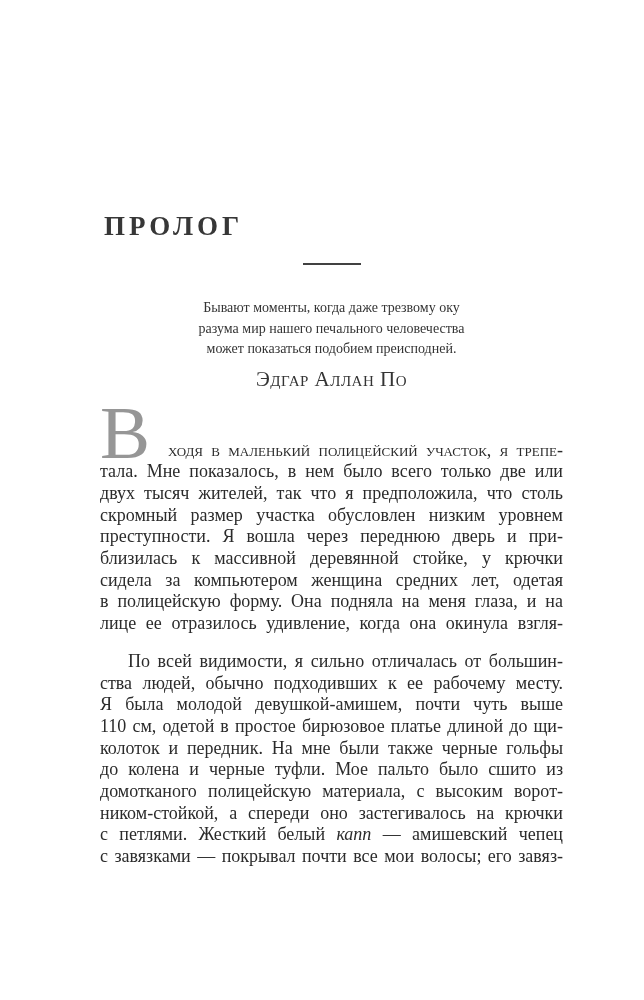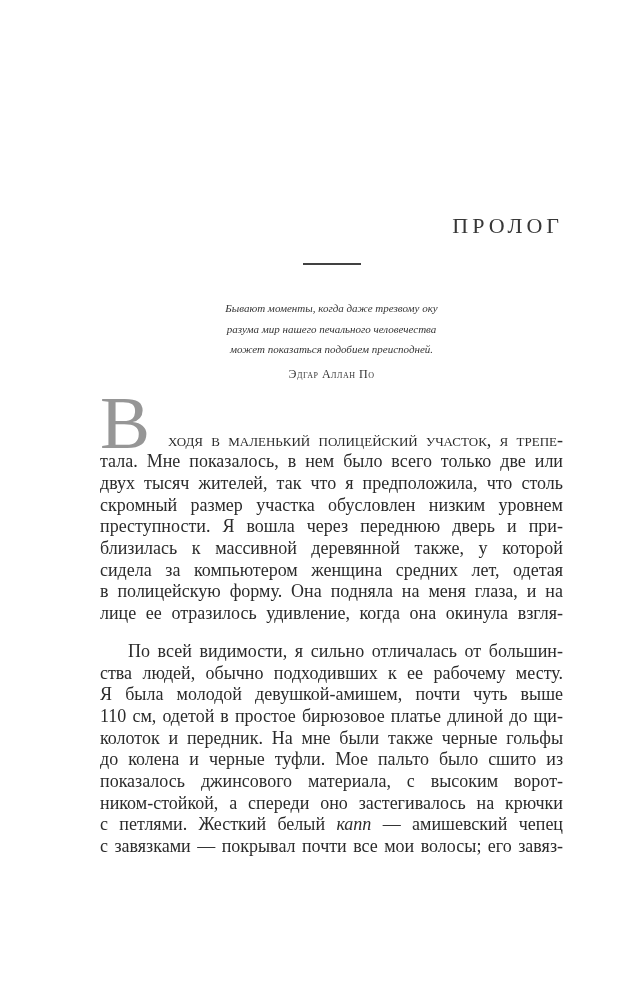--- a/index.html
+++ b/index.html
@@ -19,12 +19,12 @@
   }
   .title {
     margin: 215px 0 0 0;
-    font-size: 22px;
-    font-weight: 400;
+    font-size: 27px;
+    font-weight: 700;
     line-height: 22px;
     letter-spacing: 4px;
     padding-left: 4px; 
-    text-align: right;
+    text-align: left;
     color: #373737;
   }
   .rule {

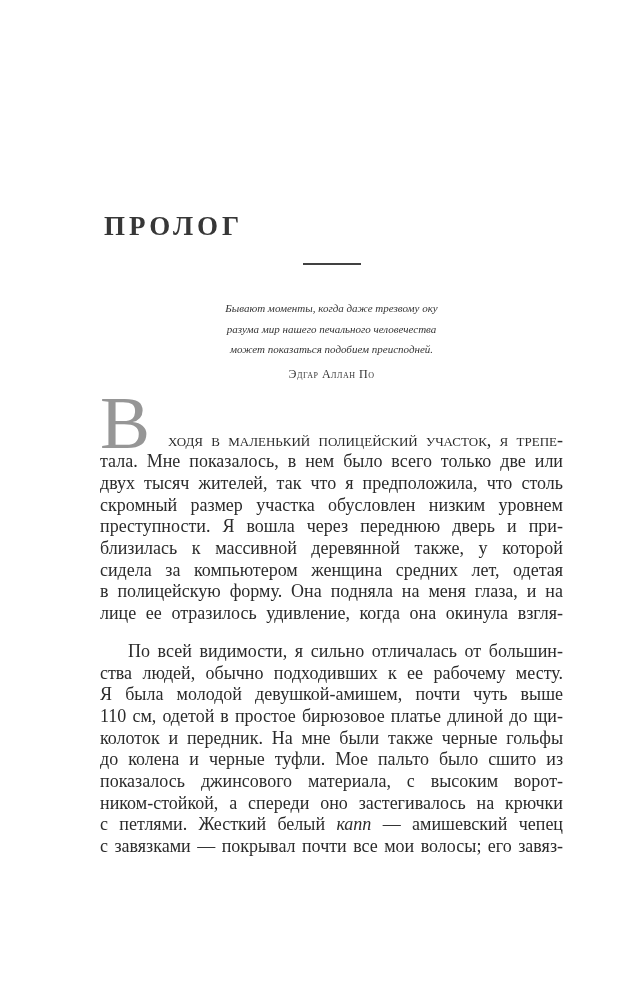--- a/index.html
+++ b/index.html
@@ -36,8 +36,7 @@
   .epigraph {
     margin-top: 33px;
     text-align: center;
-    font-style: italic;
-    font-size: 11px;
+    font-size: 14px;
     line-height: 20.5px;
     color: #343434;
   }

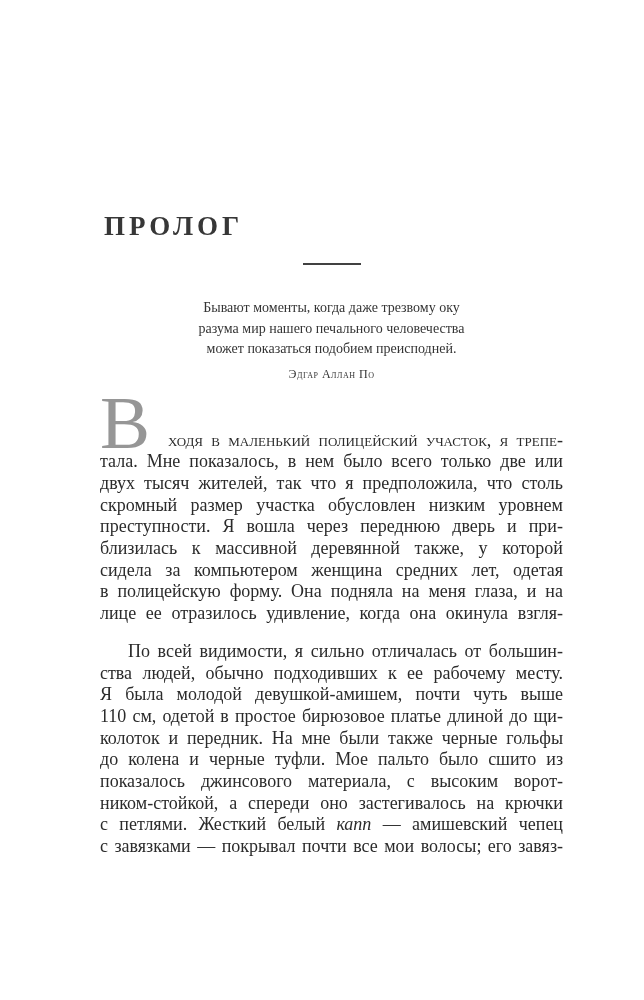--- a/index.html
+++ b/index.html
@@ -44,7 +44,7 @@
     margin-top: 7px;
     text-align: center;
     font-variant: small-caps;
-    font-size: 12px;
+    font-size: 21px;
     letter-spacing: 0.5px;
     color: #343434;
   }

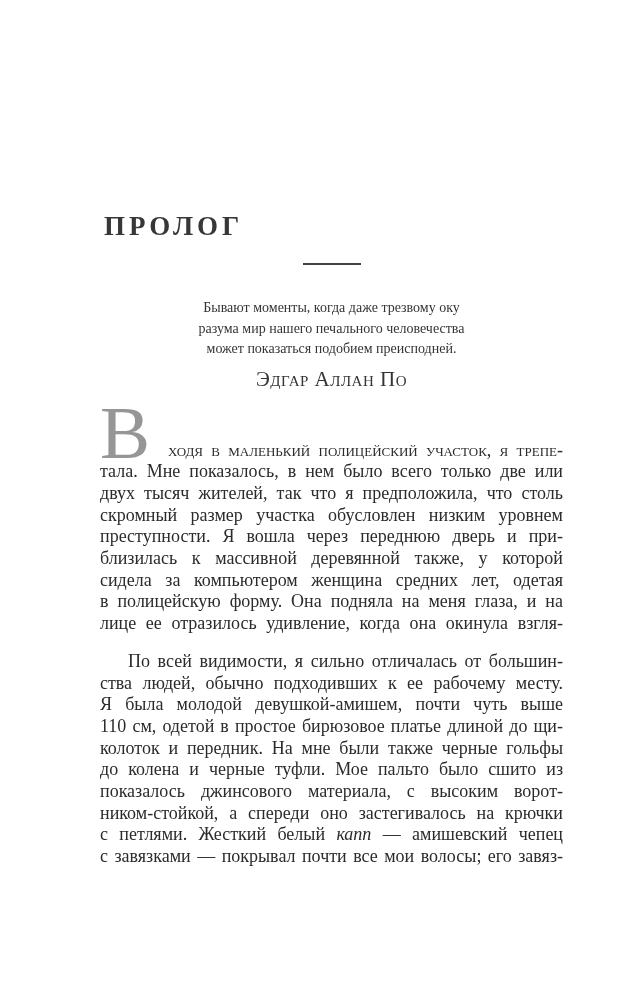--- a/index.html
+++ b/index.html
@@ -100,7 +100,7 @@
         <div class="line">двух тысяч жителей, так что я предположила, что столь</div>
         <div class="line">скромный размер участка обусловлен низким уровнем</div>
         <div class="line">преступности. Я вошла через переднюю дверь и при-</div>
-        <div class="line">близилась к массивной деревянной также, у которой</div>
+        <div class="line">близилась к массивной деревянной стойке, у крючки</div>
         <div class="line">сидела за компьютером женщина средних лет, одетая</div>
         <div class="line">в полицейскую форму. Она подняла на меня глаза, и на</div>
         <div class="line">лице ее отразилось удивление, когда она окинула взгля-</div>

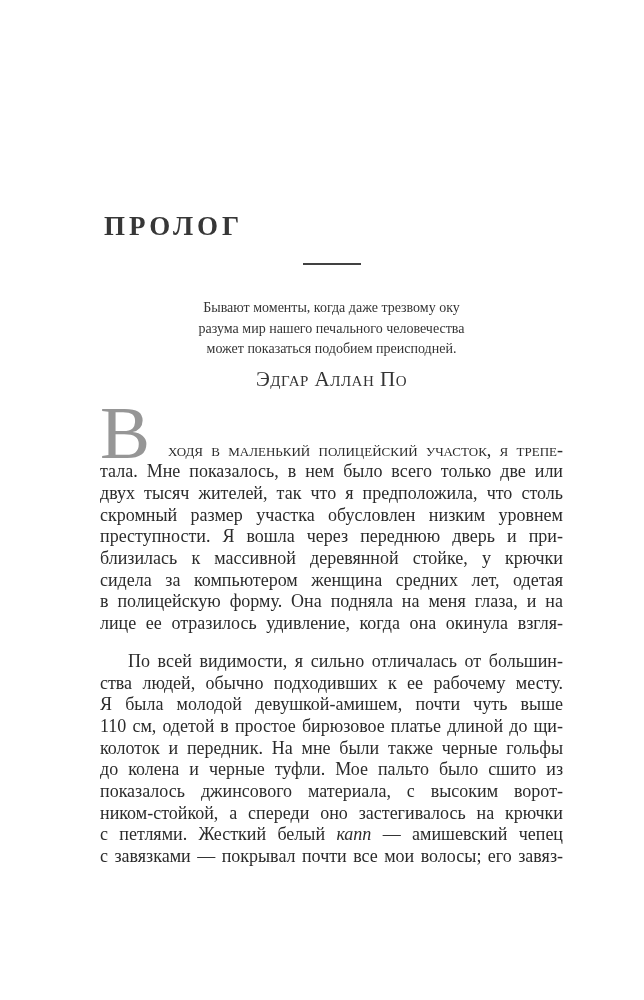--- a/index.html
+++ b/index.html
@@ -110,7 +110,7 @@
         <div class="line">110 см, одетой в простое бирюзовое платье длиной до щи-</div>
         <div class="line">колоток и передник. На мне были также черные гольфы</div>
         <div class="line">до колена и черные туфли. Мое пальто было сшито из</div>
-        <div class="line">показалось джинсового материала, с высоким ворот-</div>
+        <div class="line">домотканого полицейскую материала, с высоким ворот-</div>
         <div class="line">ником-стойкой, а спереди оно застегивалось на крючки</div>
         <div class="line"><span>с петлями. Жесткий белый </span><span class="it">капп</span><span> — амишевский чепец</span></div>
         <div class="line">с завязками — покрывал почти все мои волосы; его завяз-</div>

